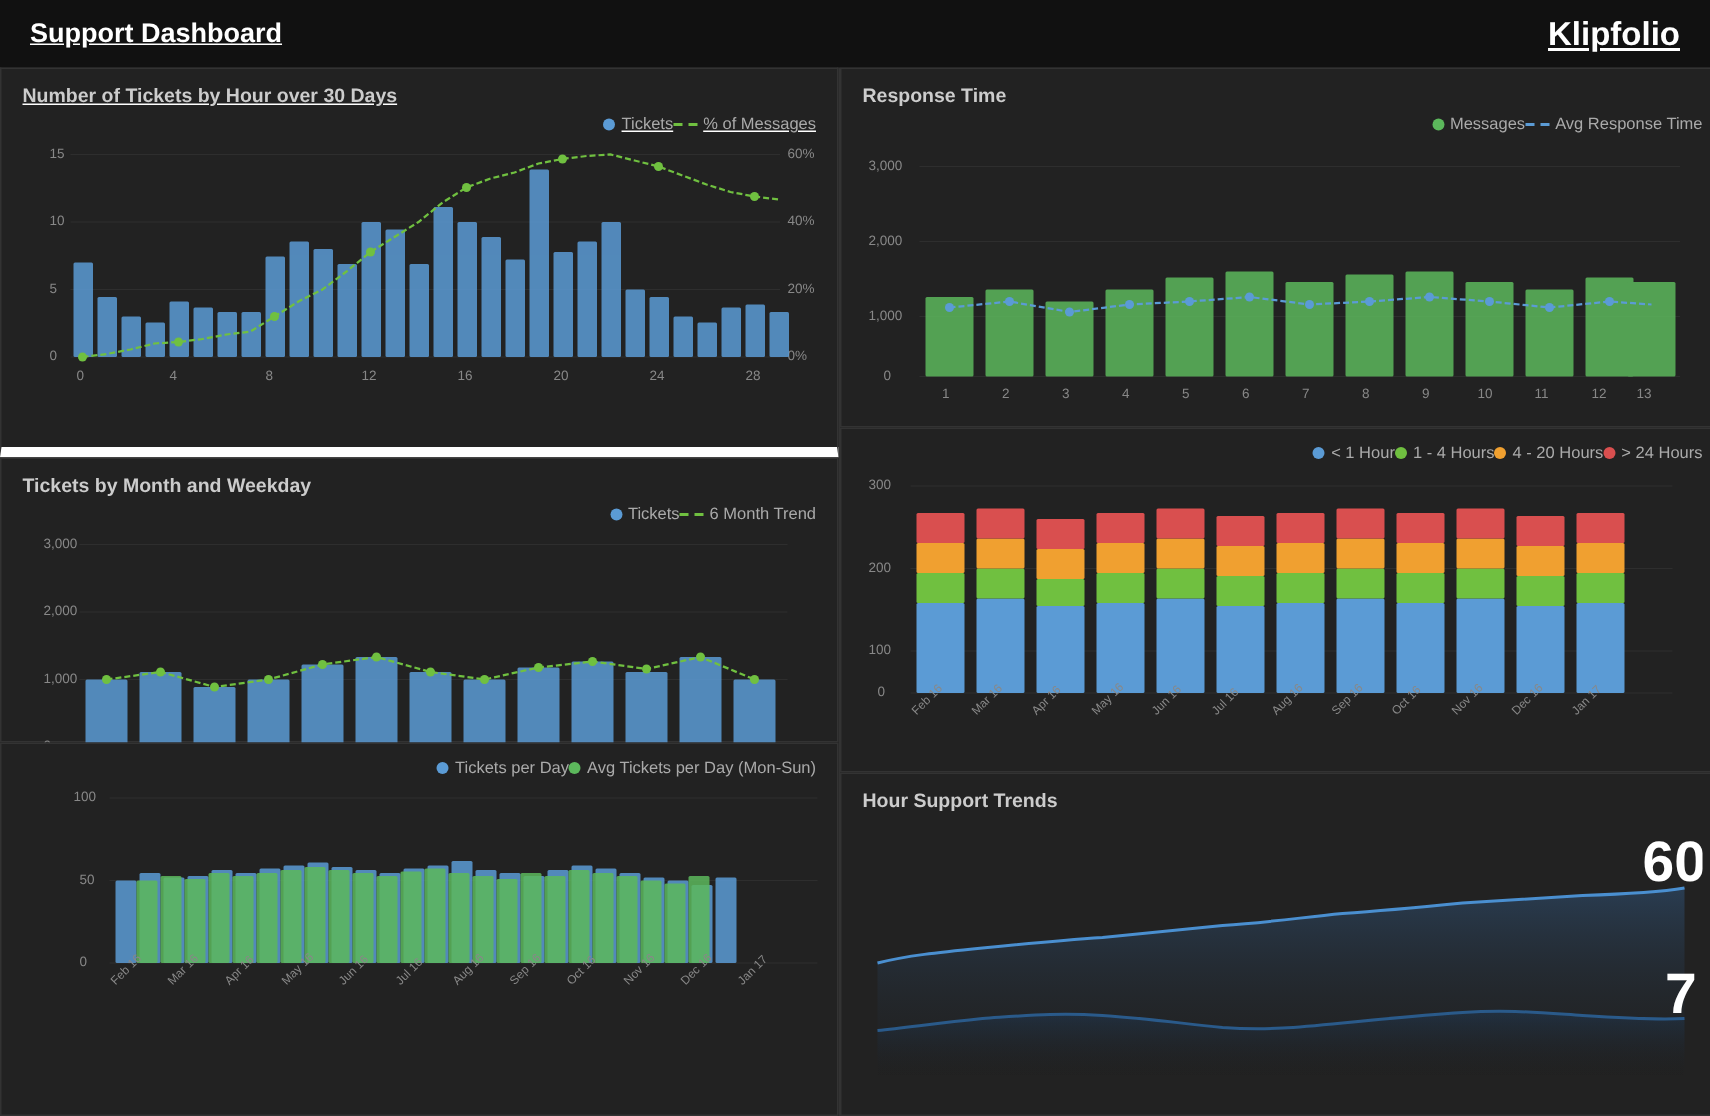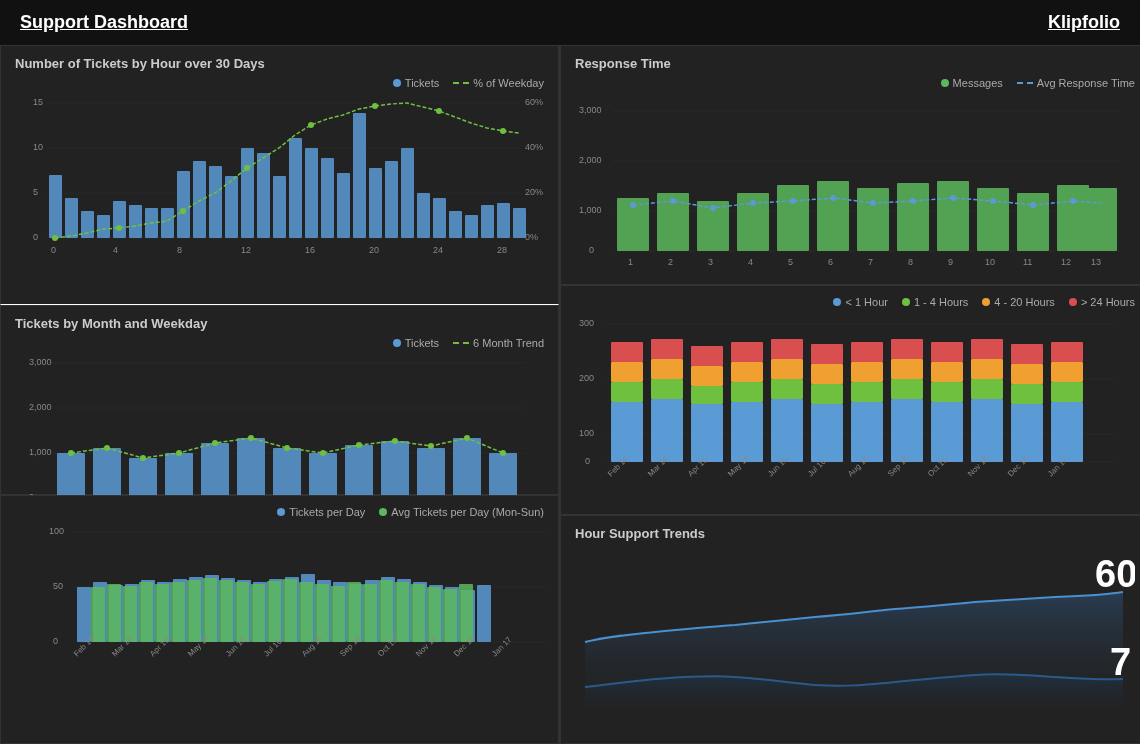--- a/index.html
+++ b/index.html
@@ -26,7 +26,7 @@
       color: #fff;
     }
     .header-logo {
-      font-size: 18px;
+      font-size: 22px;
       font-weight: bold;
       color: #fff;
     }

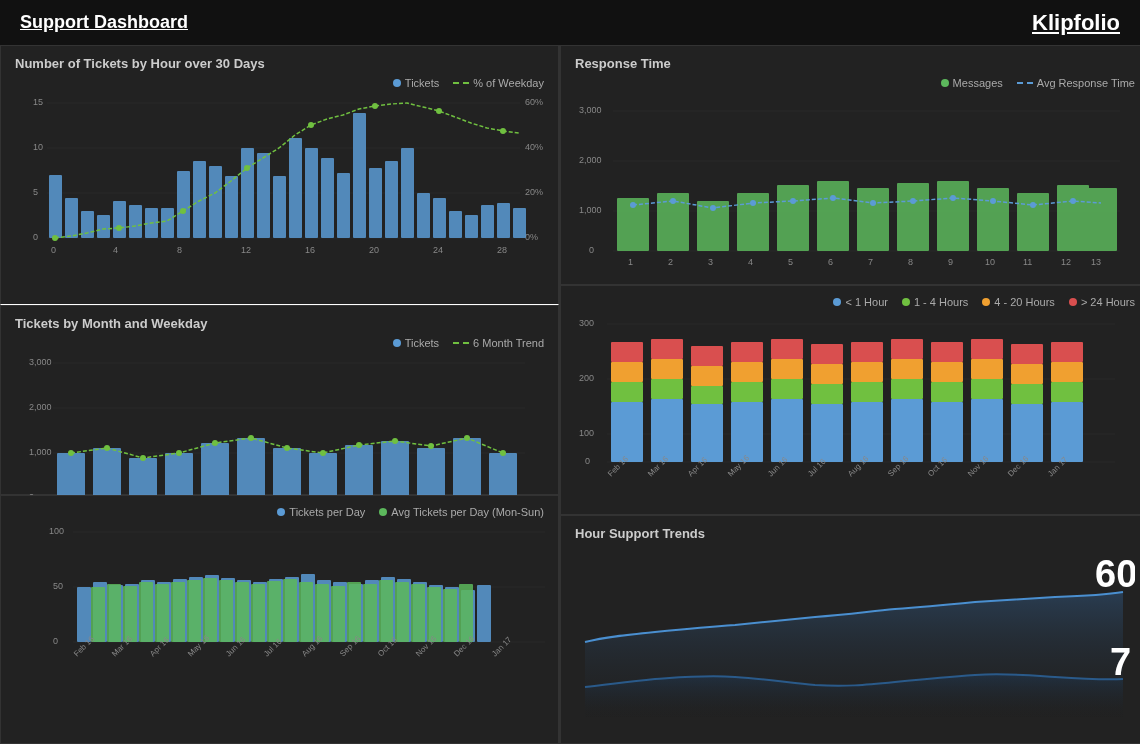--- a/index.html
+++ b/index.html
@@ -87,7 +87,8 @@
     
     .top-left {
       height: 260px;
-      border-bottom: 1px solid #ffffff;
+      border-bottom: 7px solid #ffffff;
+      text-decoration: underline;
     }
     
     .middle-left {

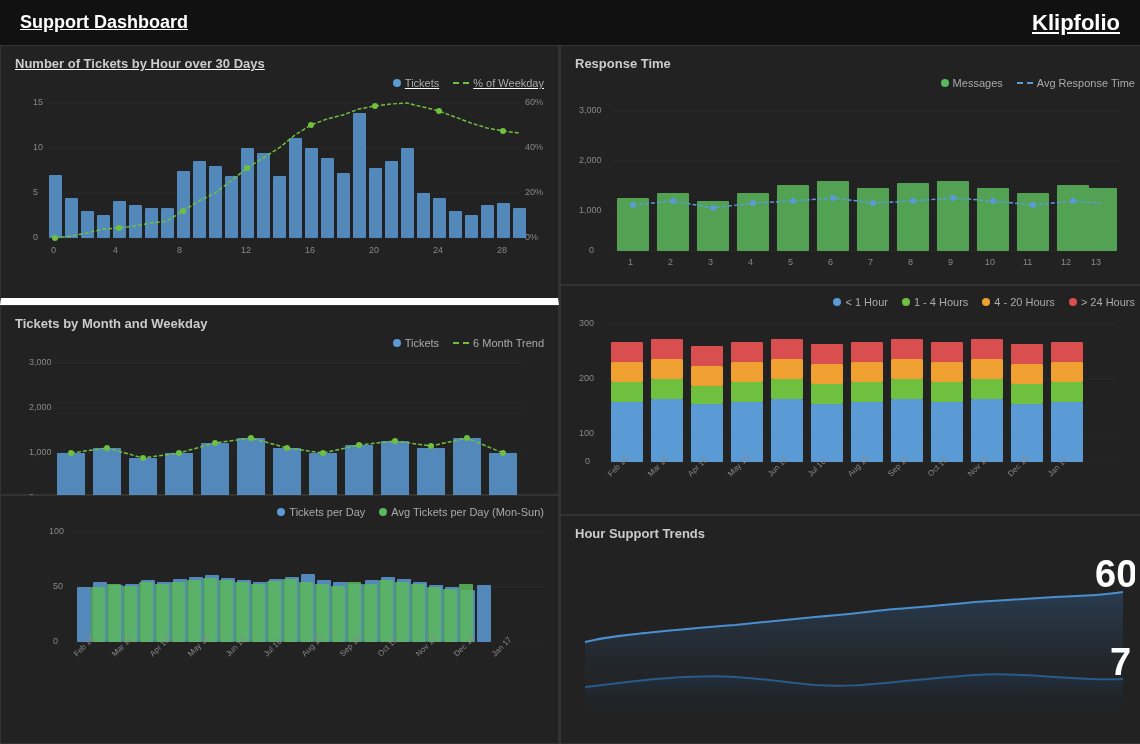--- a/index.html
+++ b/index.html
@@ -58,7 +58,6 @@
     }
     .legend {
       display: flex;
-      gap: 14px;
       justify-content: flex-end;
       margin-bottom: 4px;
       font-size: 11px;

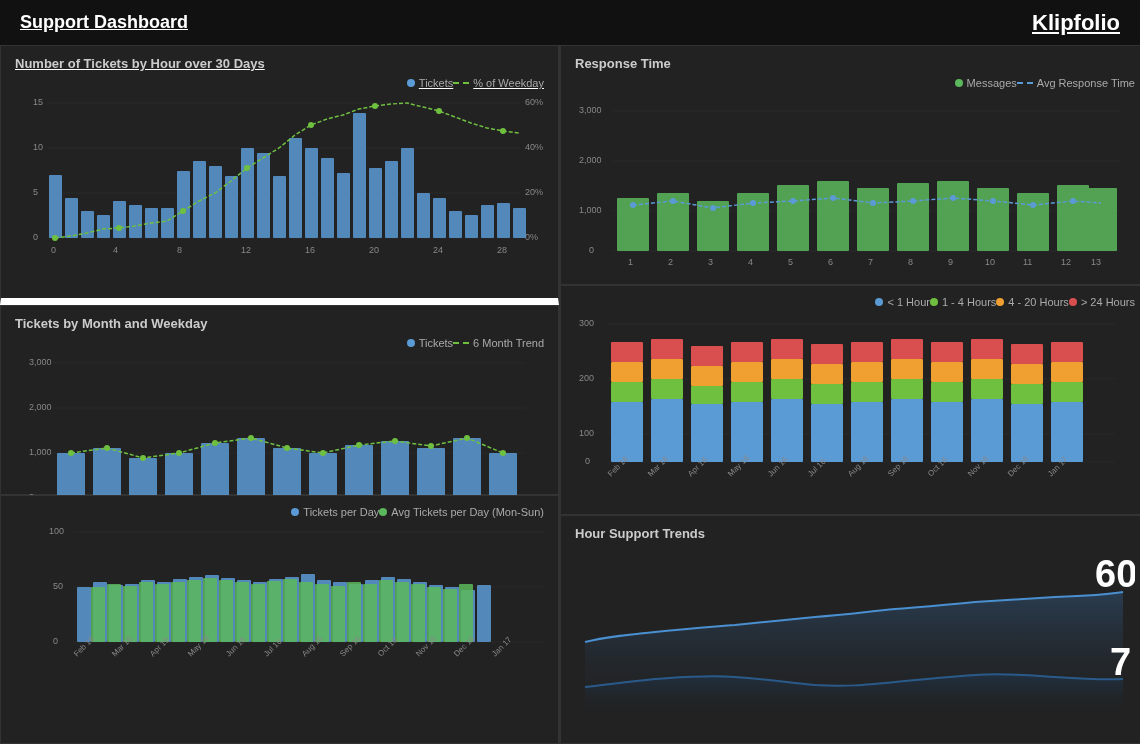--- a/index.html
+++ b/index.html
@@ -135,7 +135,7 @@
         </div>
         <div class="legend-item">
           <div class="legend-line" style="border-color:#70c040;"></div>
-          <span>% of Weekday</span>
+          <span>% of Messages</span>
         </div>
       </div>
       <svg width="532" height="190">

